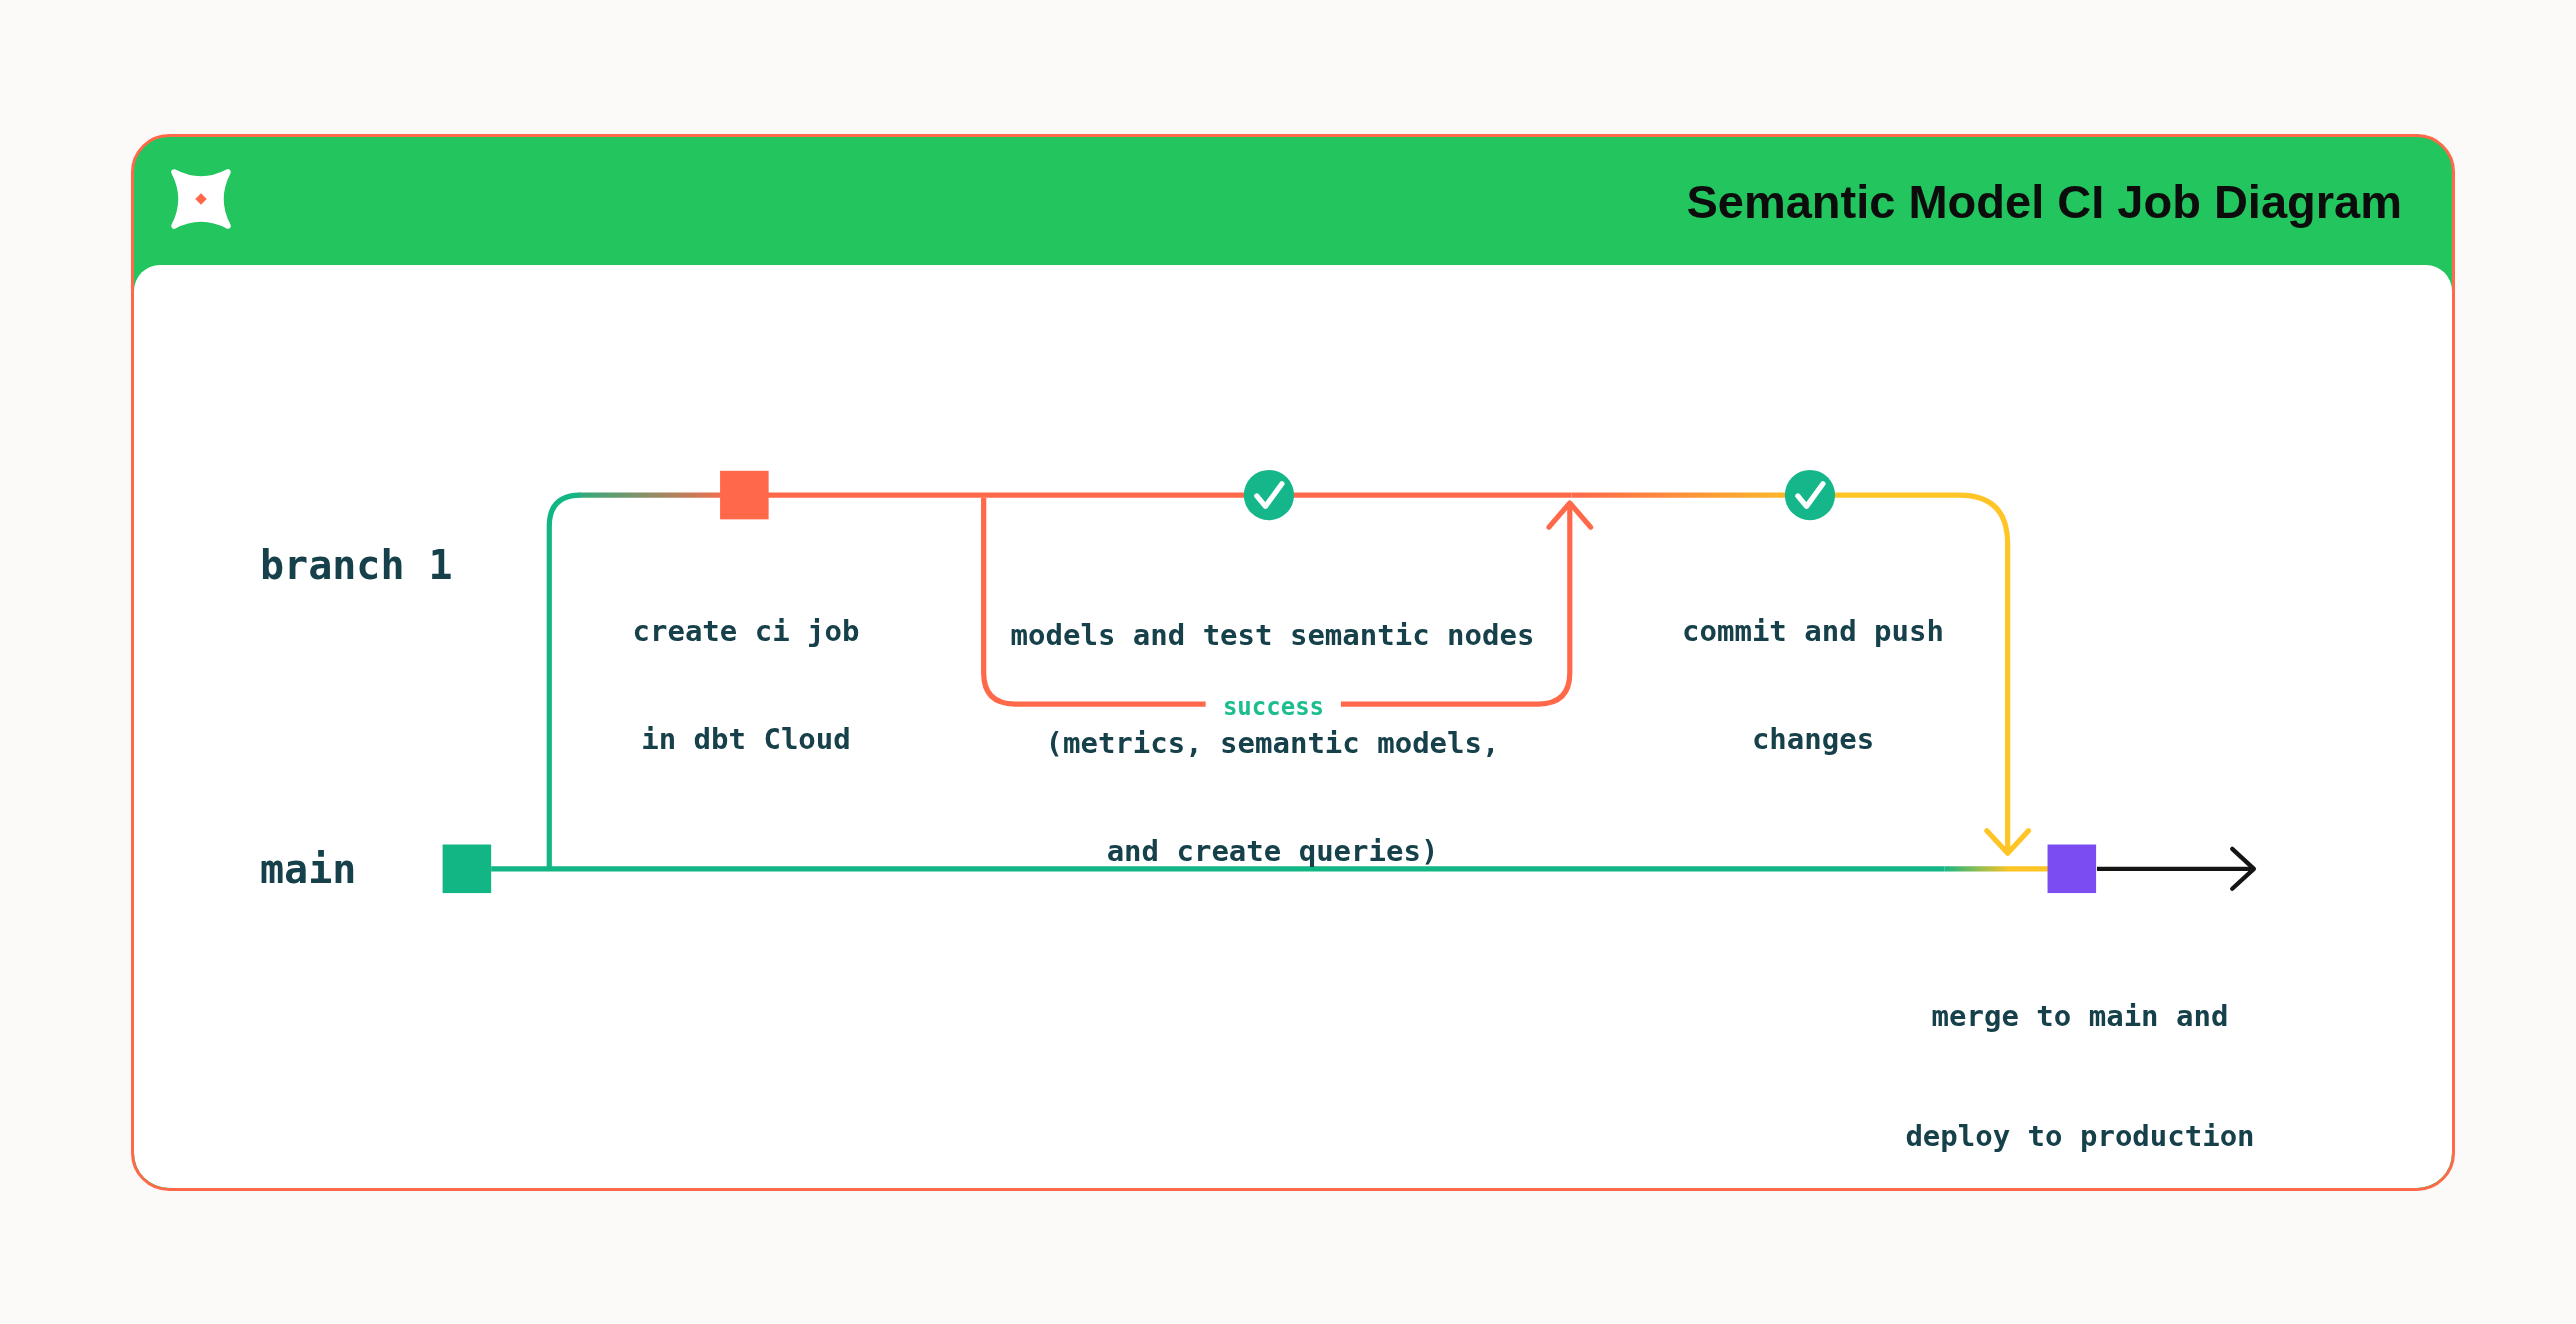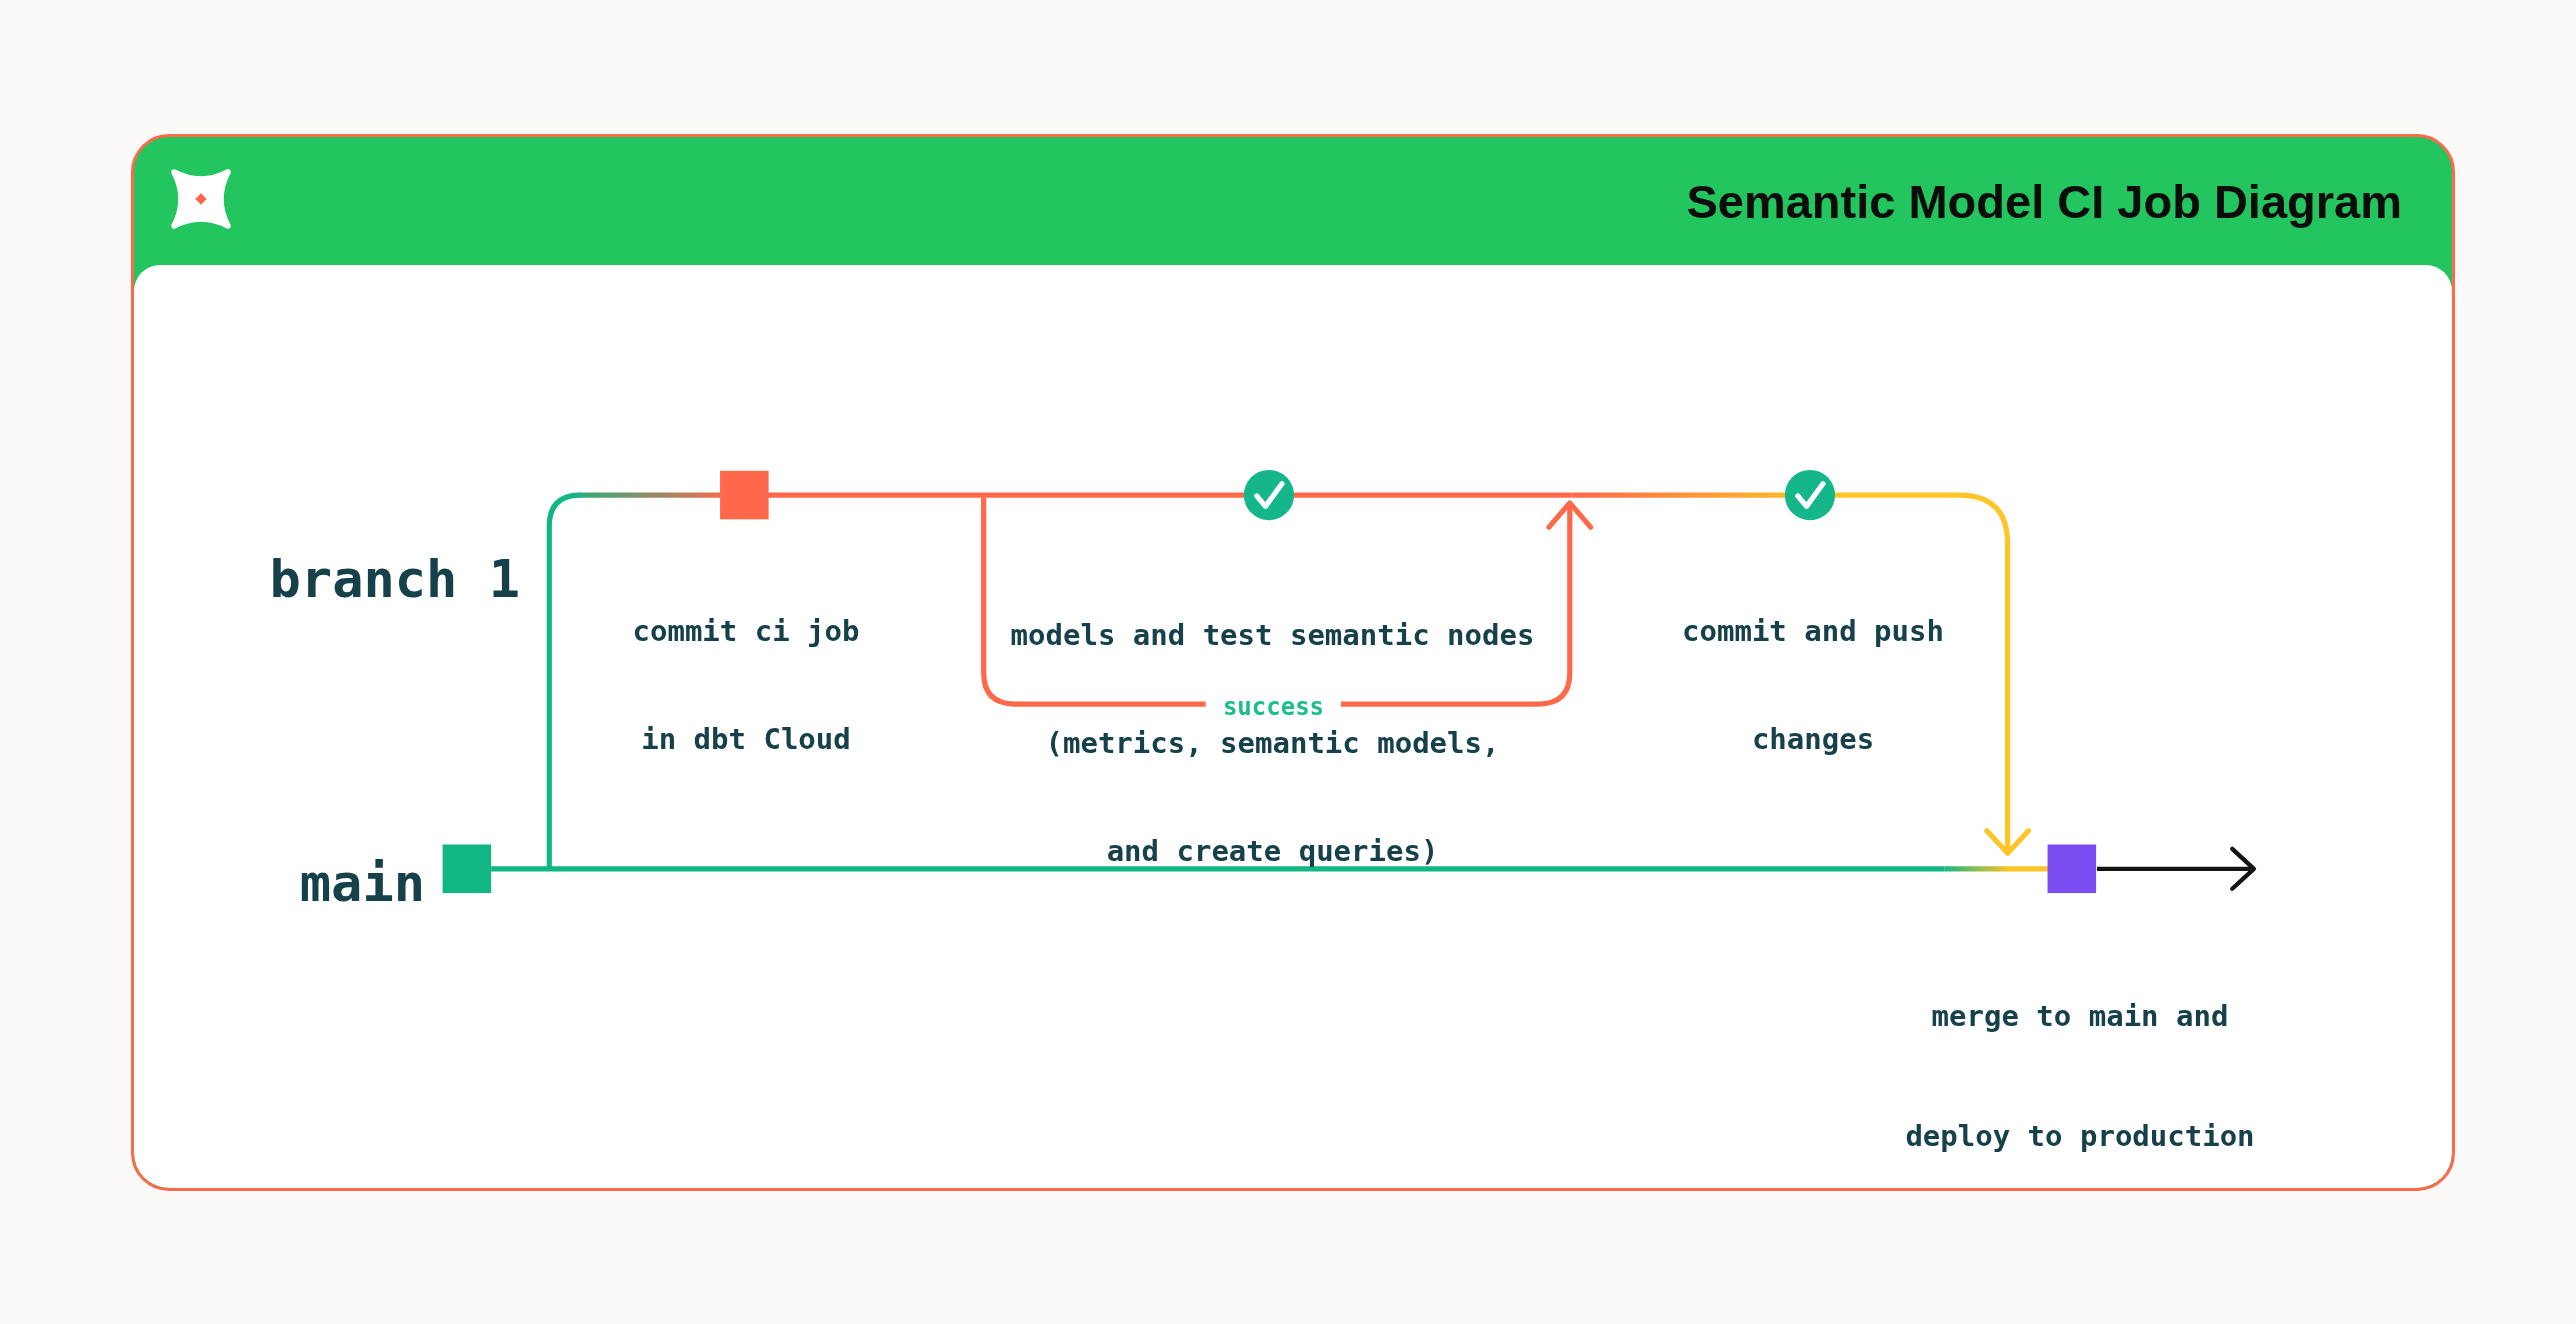--- a/index.html
+++ b/index.html
@@ -47,7 +47,7 @@
     font-family:"DejaVu Sans Mono", monospace;
     white-space:pre;
   }
-  .lane{font-size:52px;line-height:45px;text-align:right;margin-top:14px;}
+  .lane{font-size:40px;line-height:45px;}
   .node{font-size:29px;line-height:36px;text-align:center;}
   .branch-label{left:260px;width:260px;top:543px;}
   .main-label{left:260px;width:165px;top:847px;}

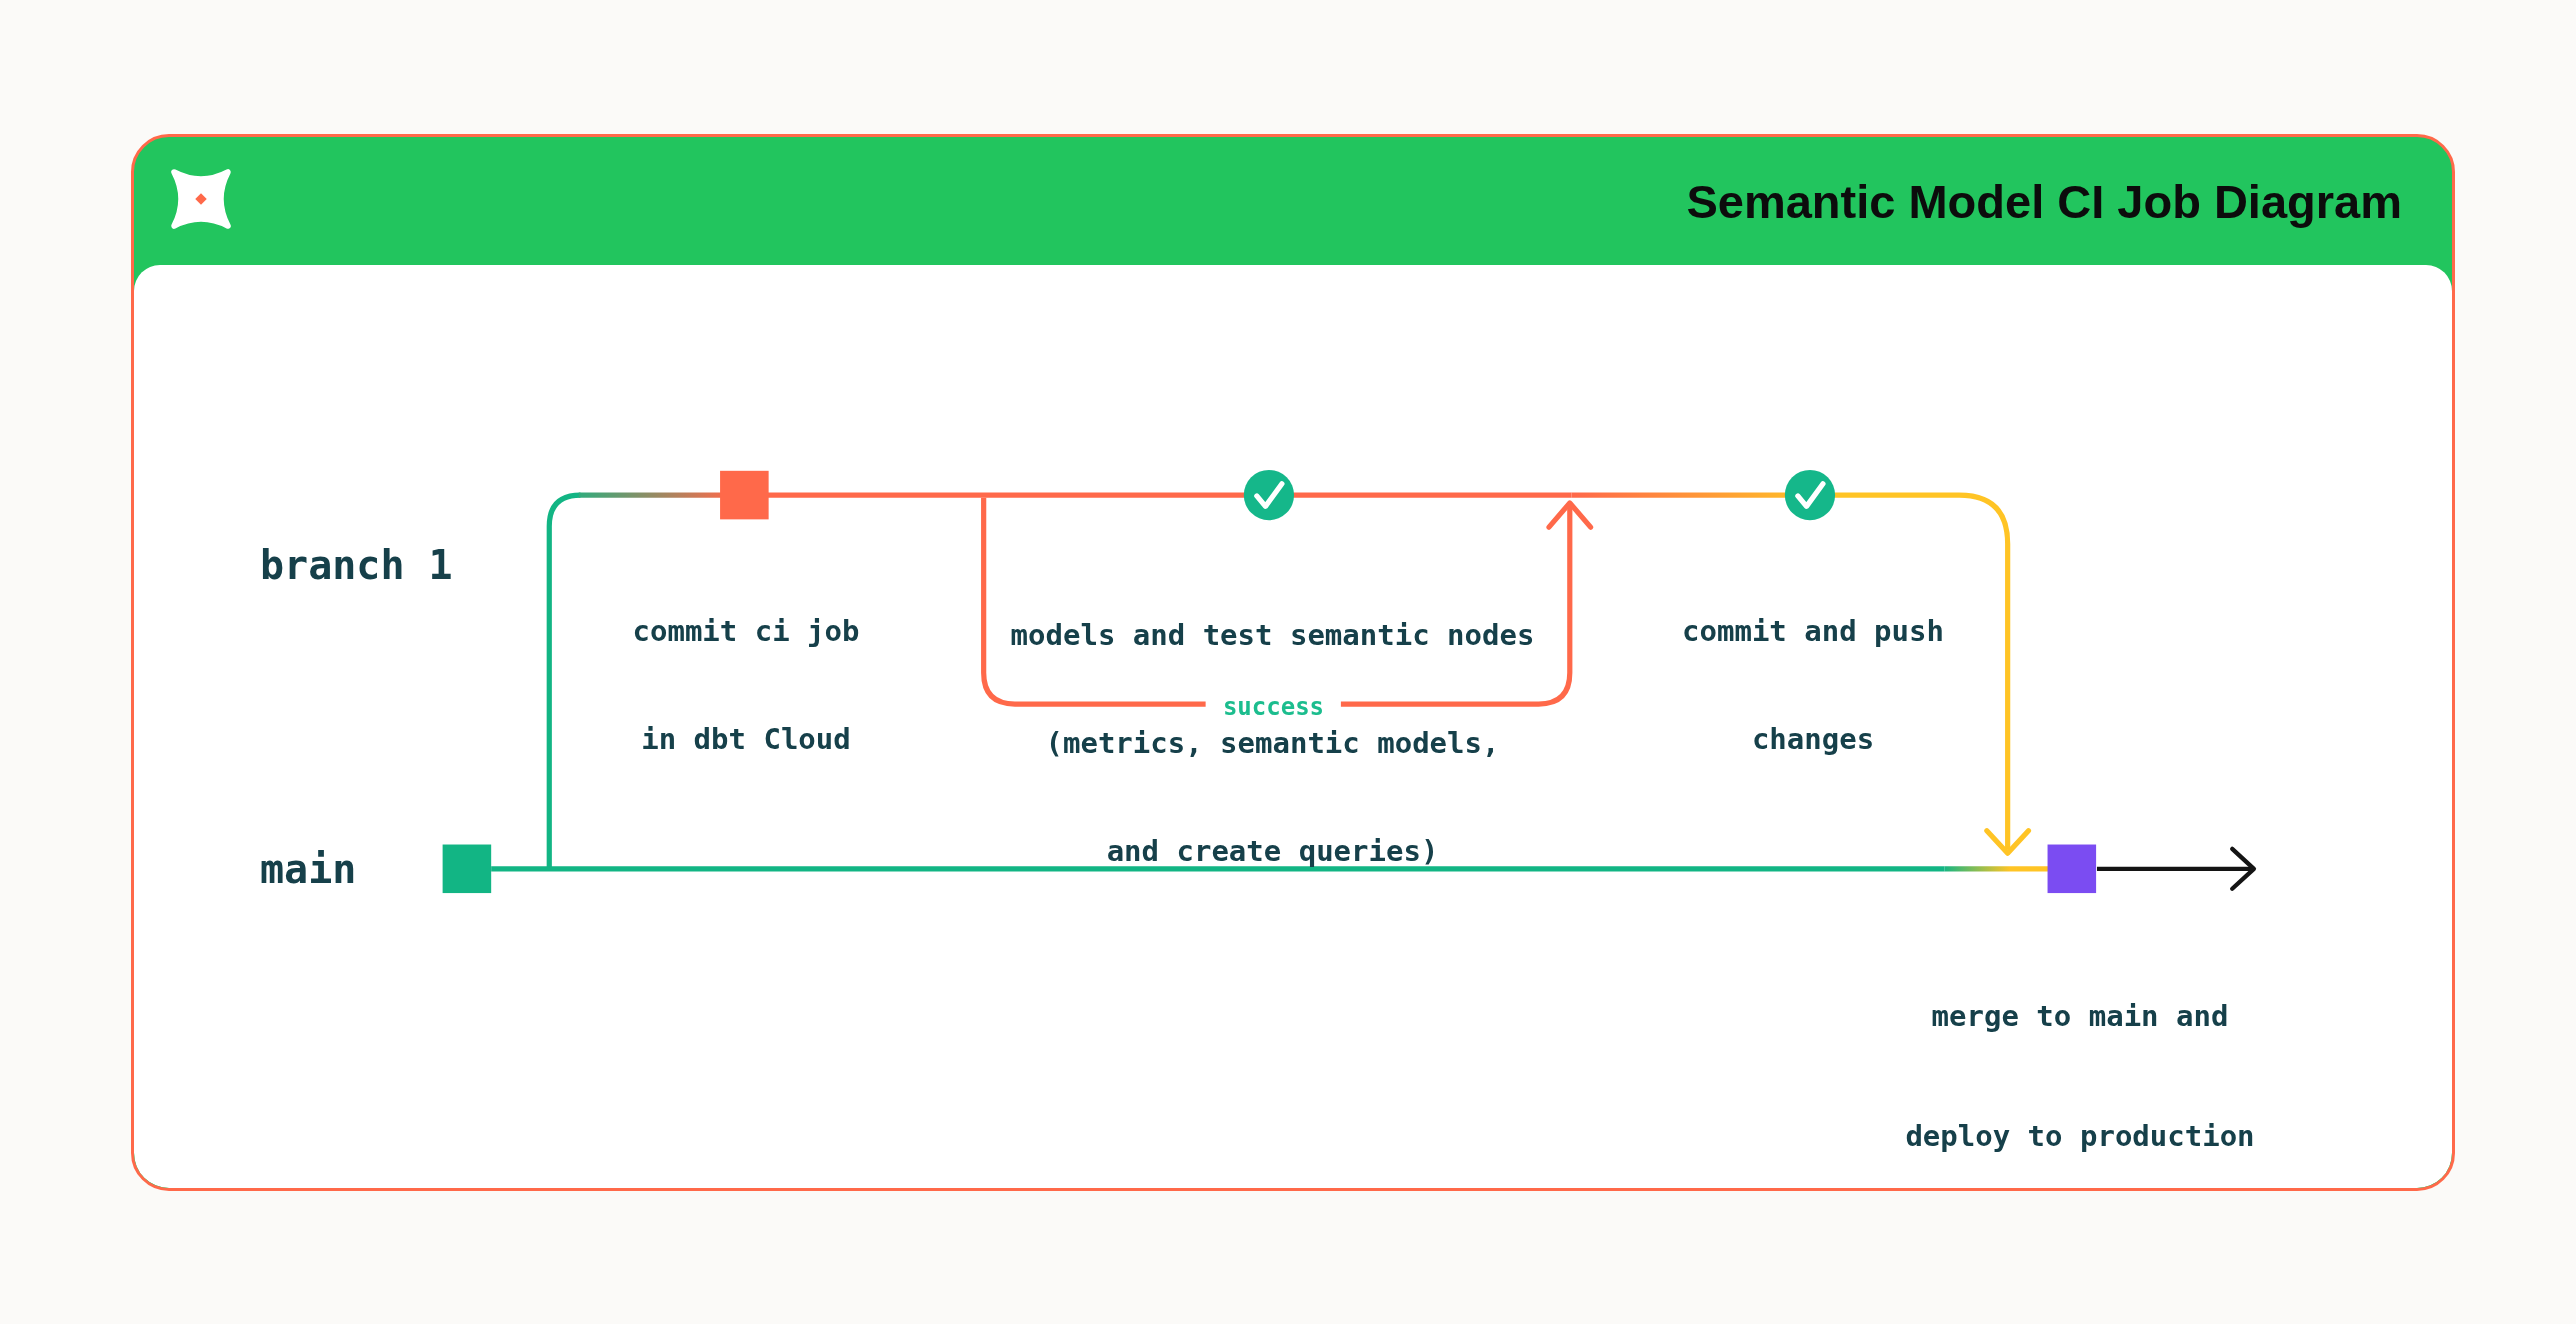--- a/index.html
+++ b/index.html
@@ -137,7 +137,7 @@
   <div class="lbl lane main-label">main</div>
 
   <div class="lbl node create-label">
-    <div>commit ci job</div>
+    <div>create ci job</div>
     <div>in dbt Cloud</div>
   </div>
 

